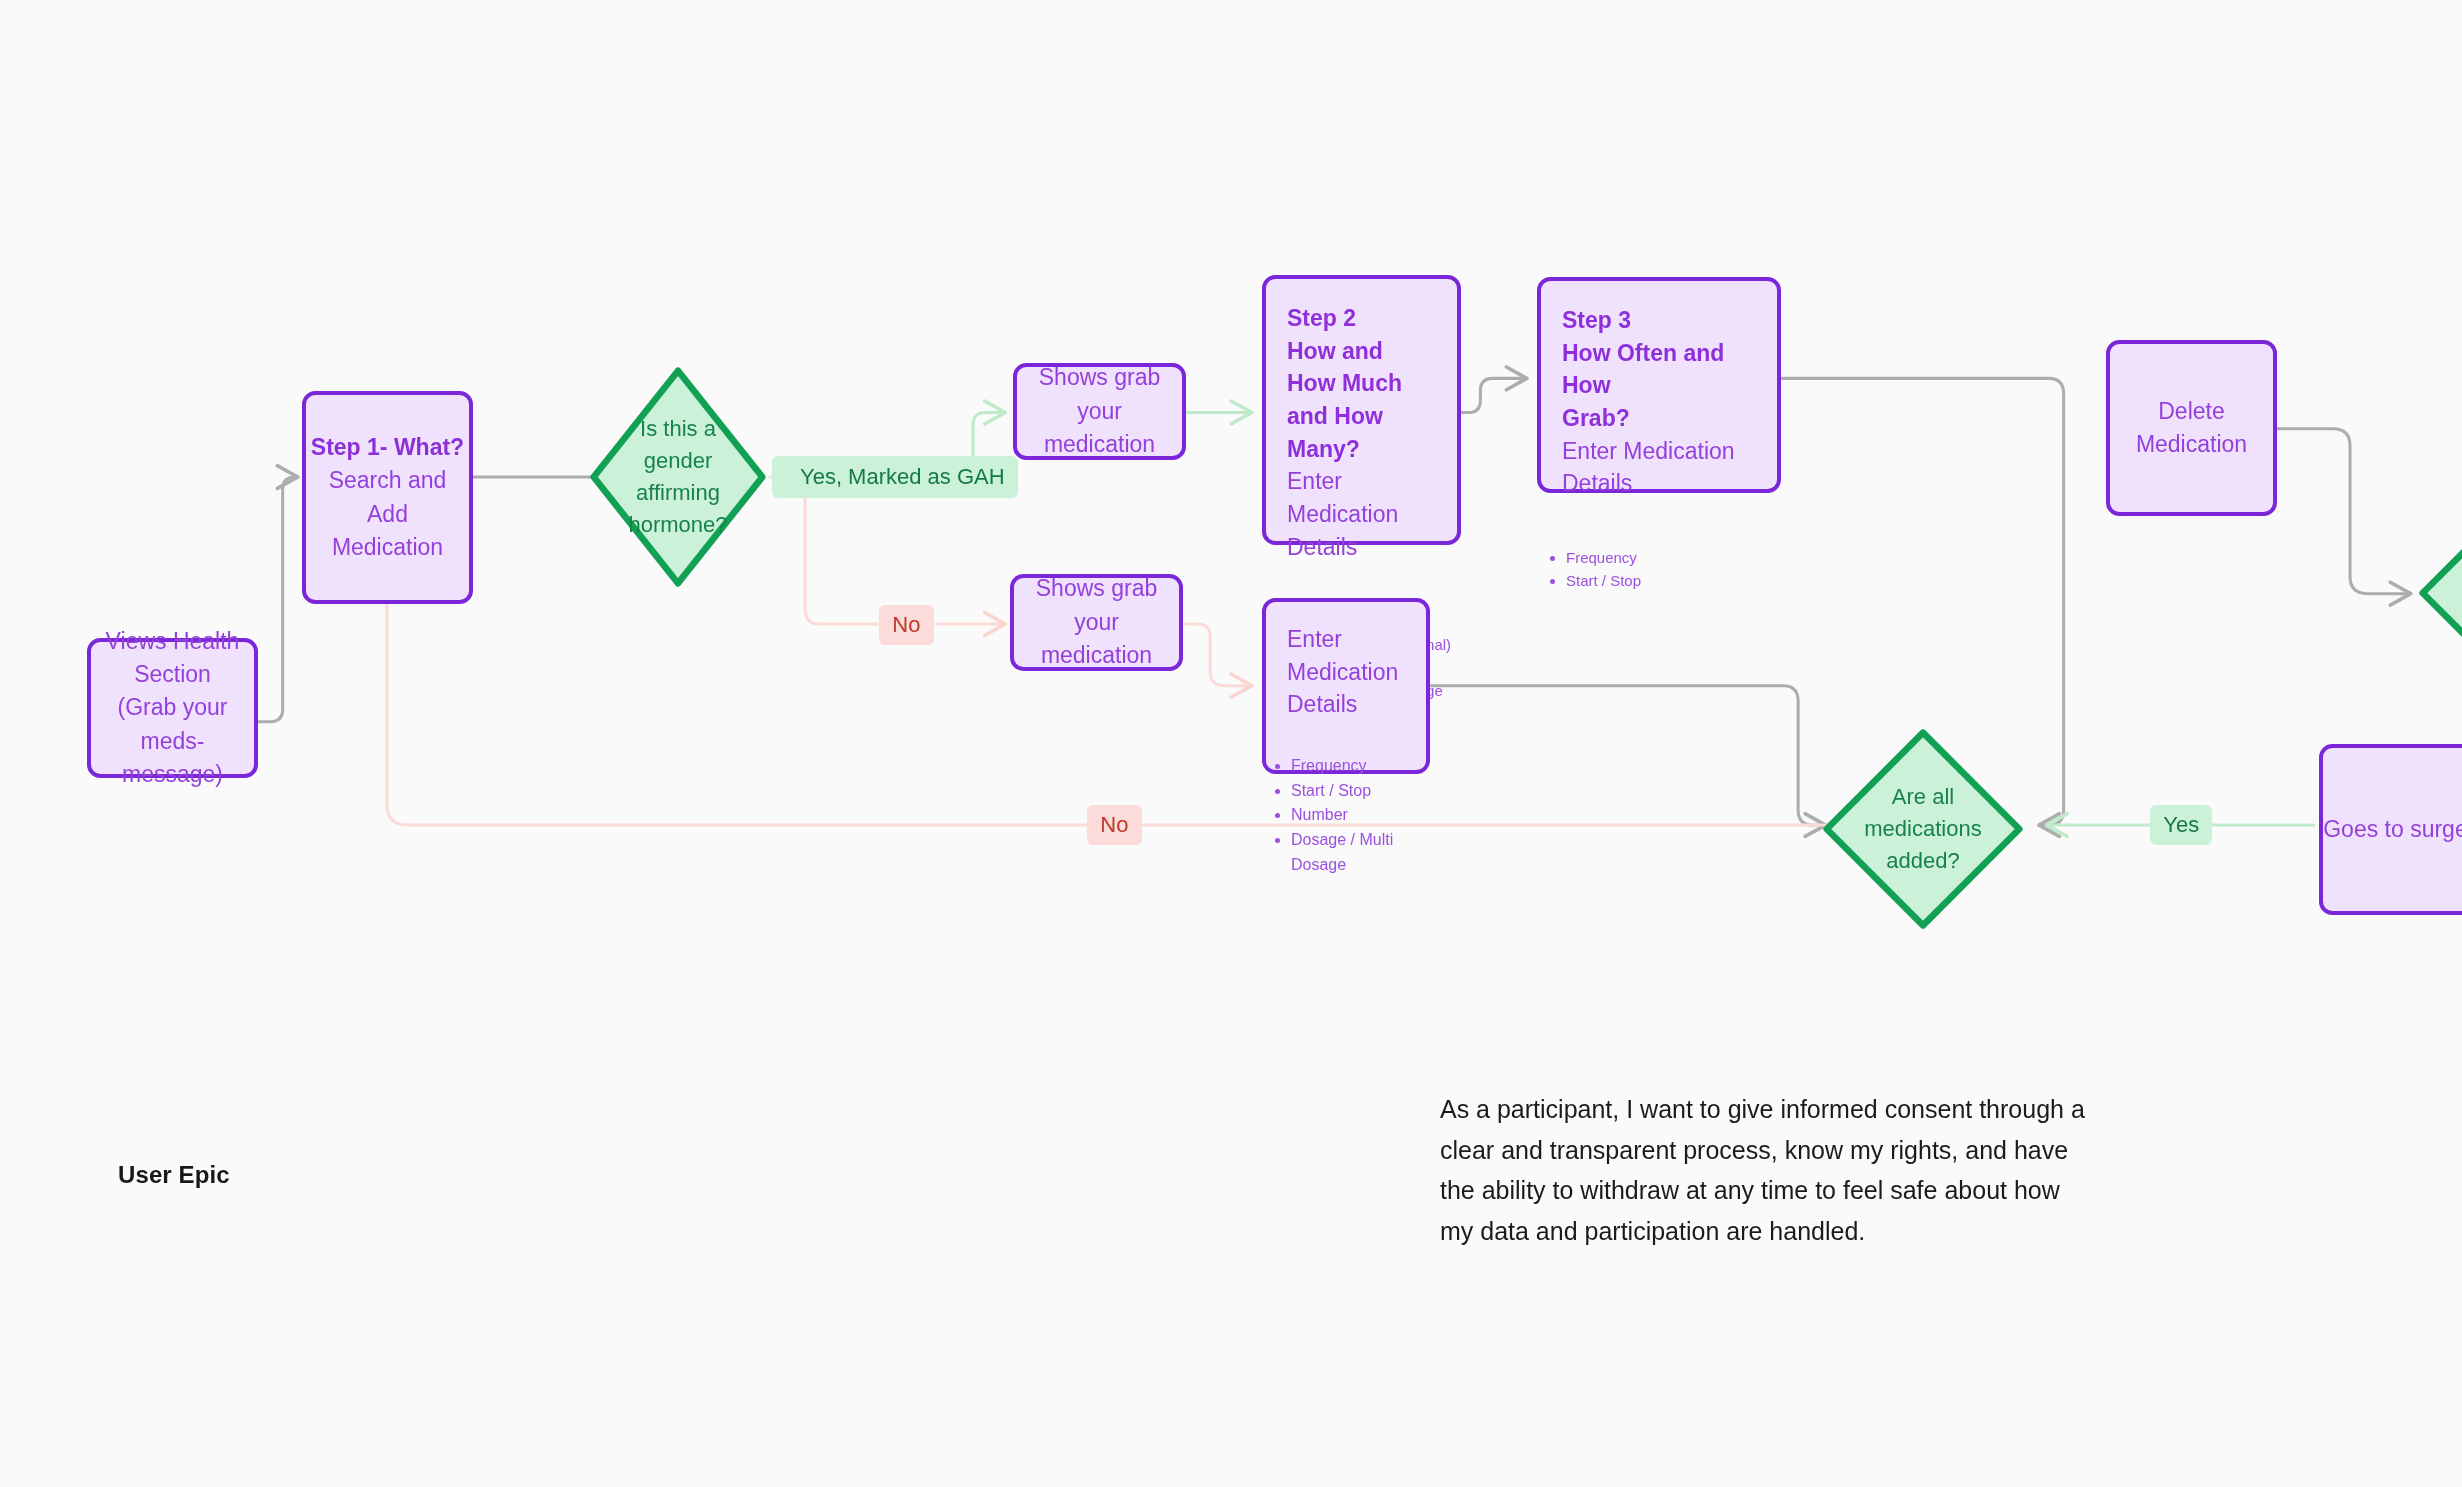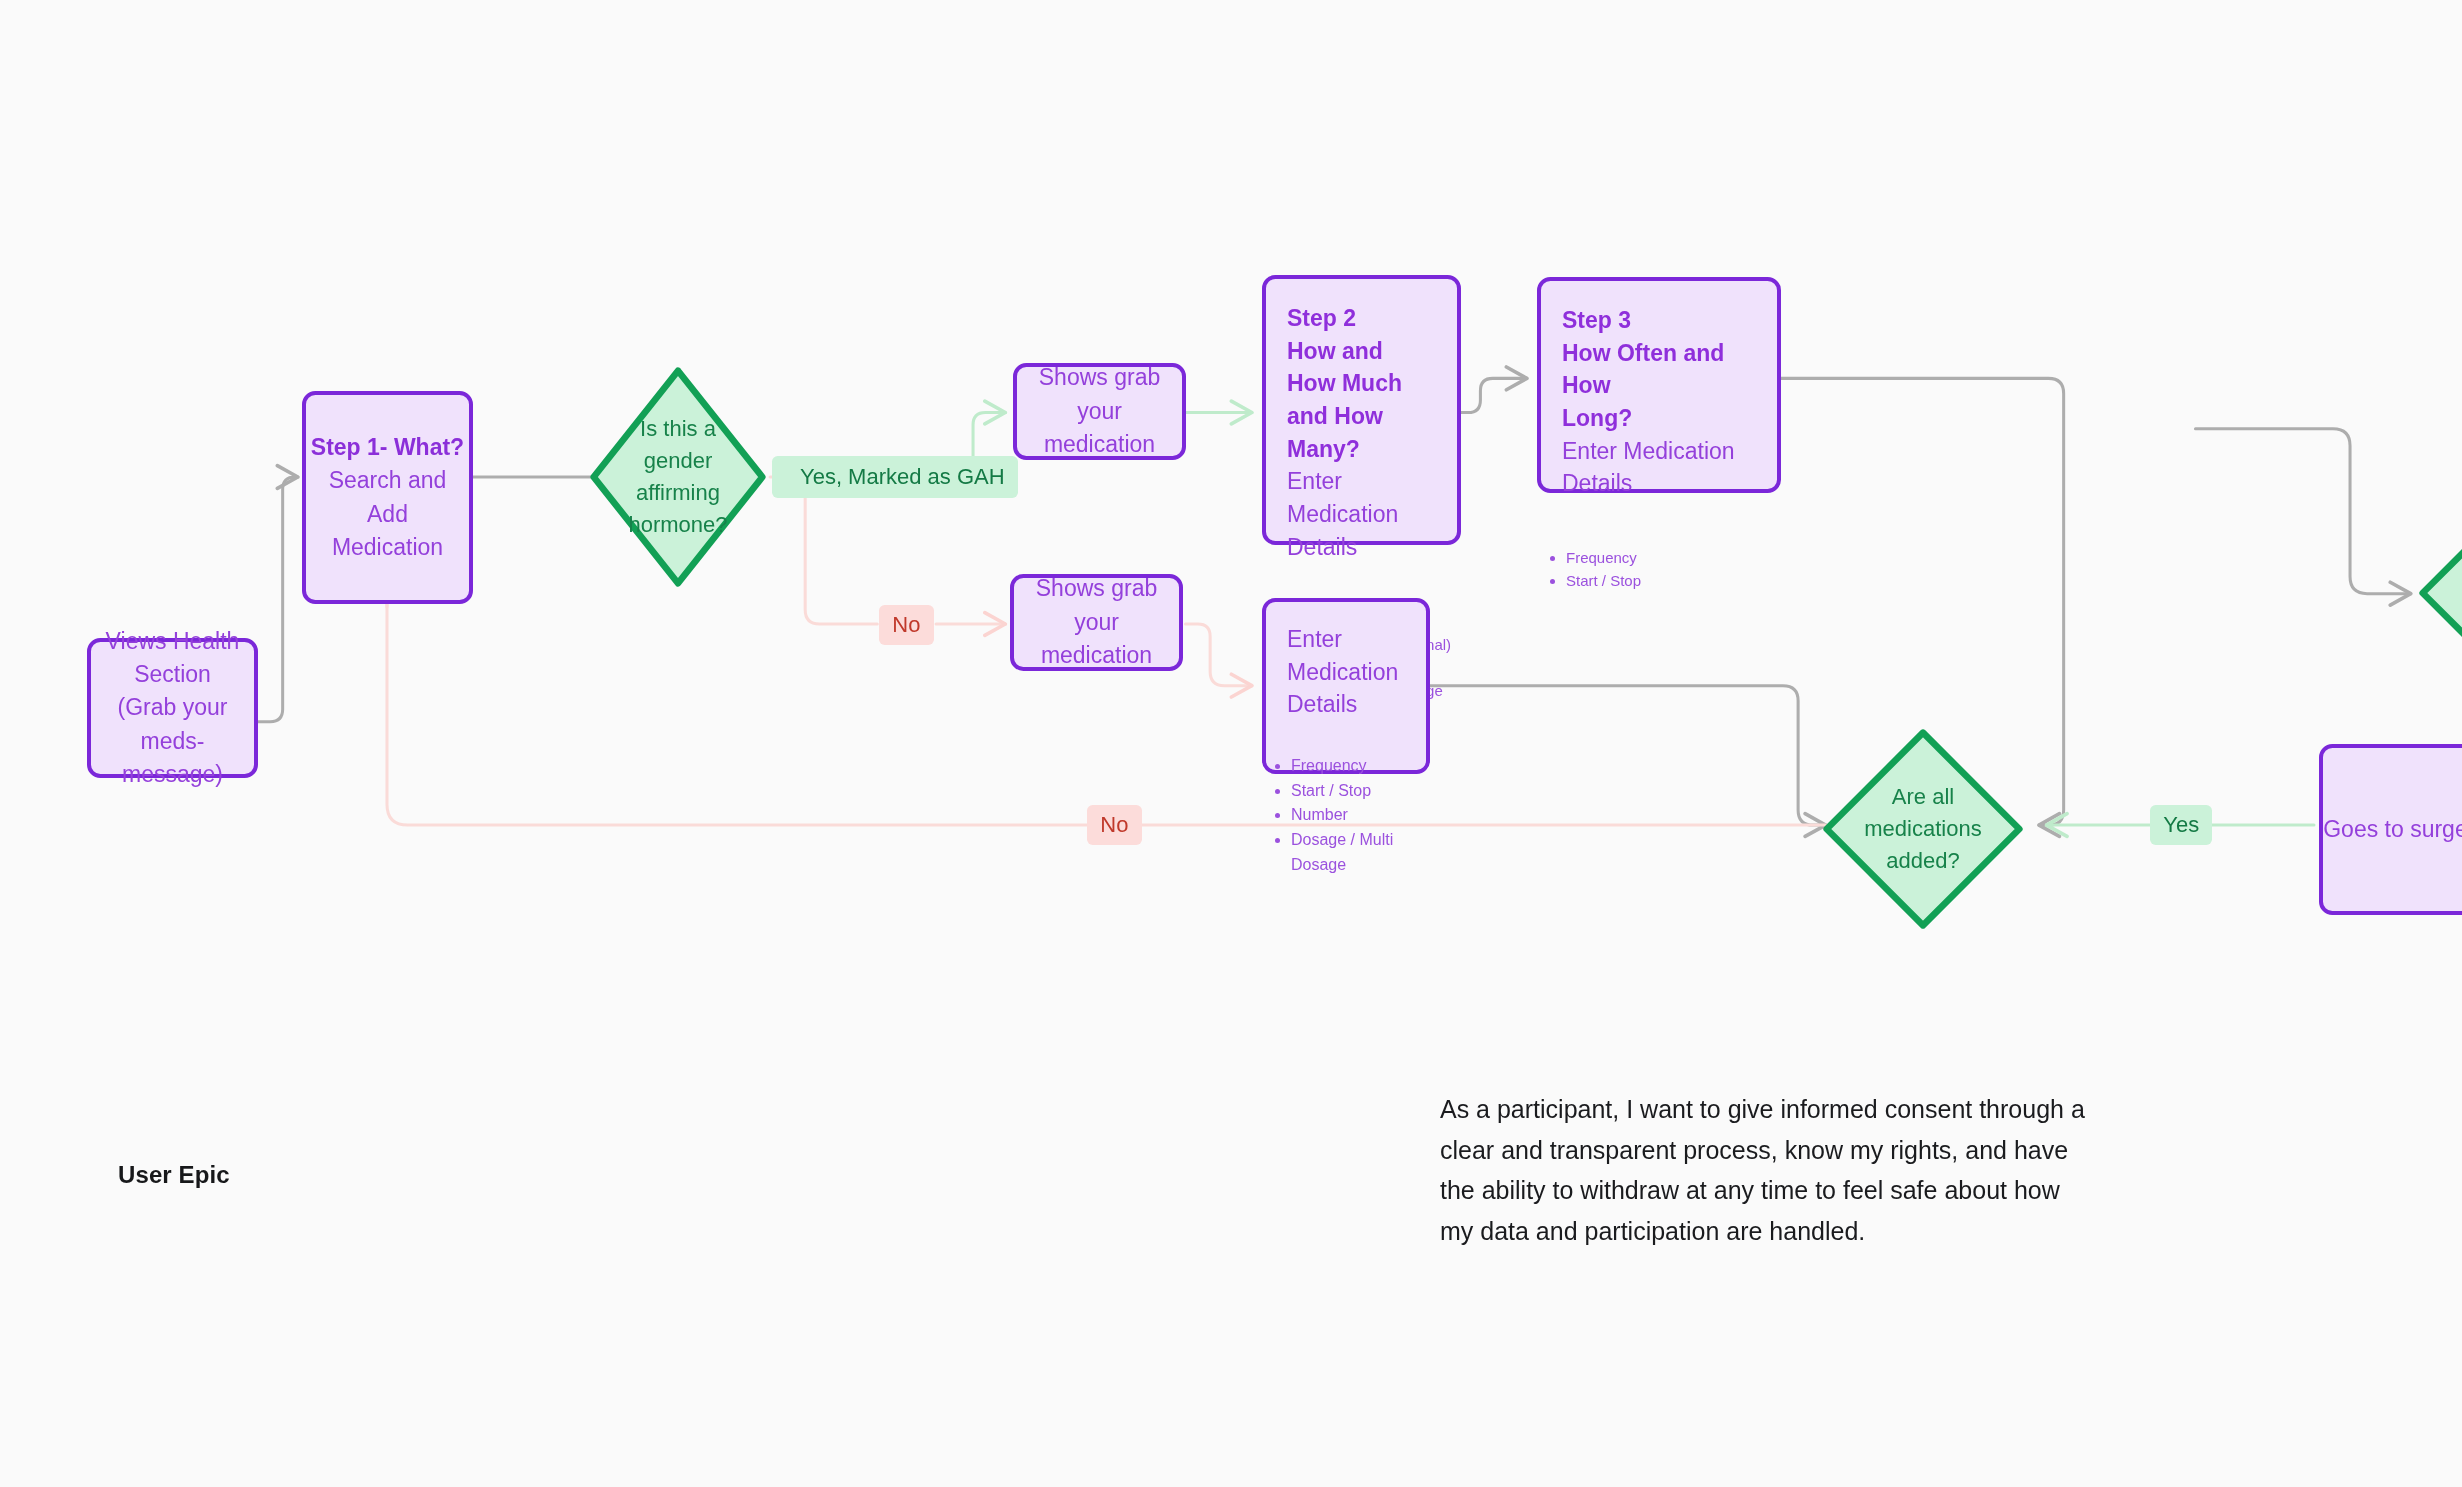--- a/index.html
+++ b/index.html
@@ -263,7 +263,7 @@
     <div class="left">
       <span class="hd">Step 3</span>
       <span class="hd">How Often and How</span>
-      <span class="hd">Long?</span>
+      <span class="hd">Grab?</span>
       <span class="sub">Enter Medication</span>
       <span class="sub">Details</span>
     </div>

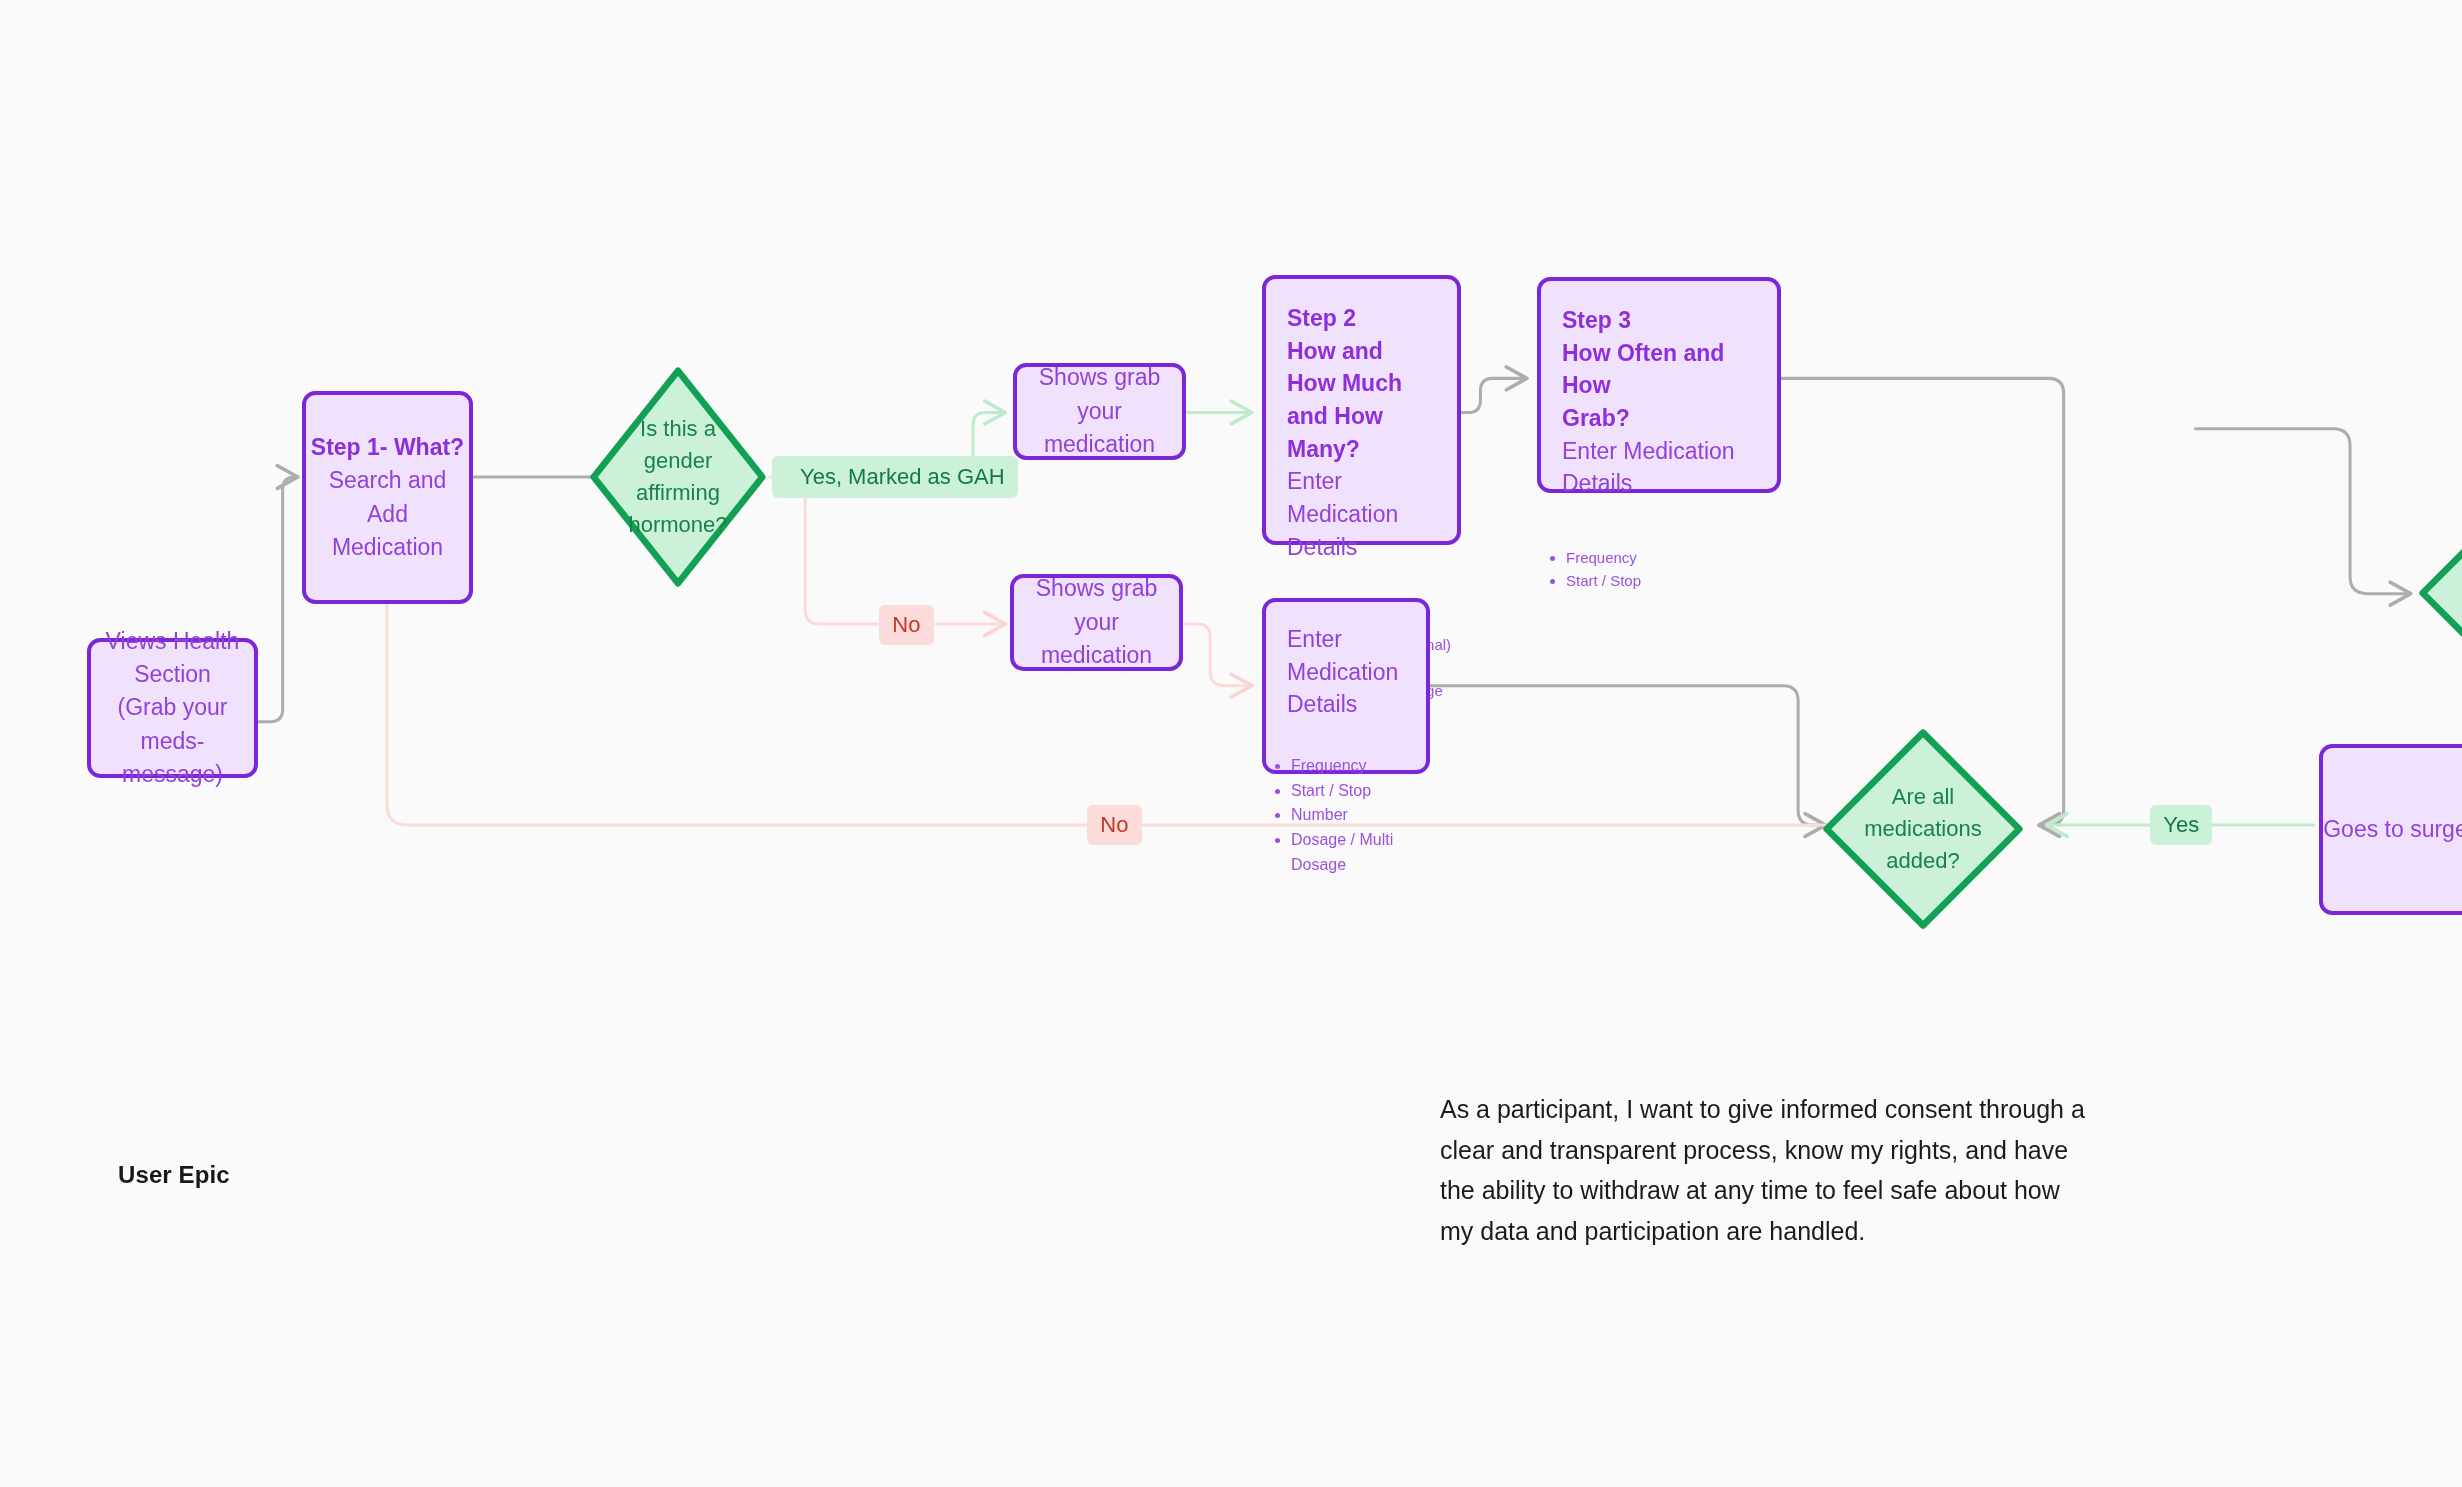--- a/index.html
+++ b/index.html
@@ -287,6 +287,9 @@
     </ul>
   </div>
 
+  <div class="node purple" style="left:2106px; top:340px; width:171px; height:176px;">
+    <div class="ctr">Delete Medication</div>
+  </div>
 
   <div class="diamond" style="left:1821px; top:727px; width:204px; height:204px;">
     <svg class="shape" viewBox="0 0 215 215" preserveAspectRatio="none">

